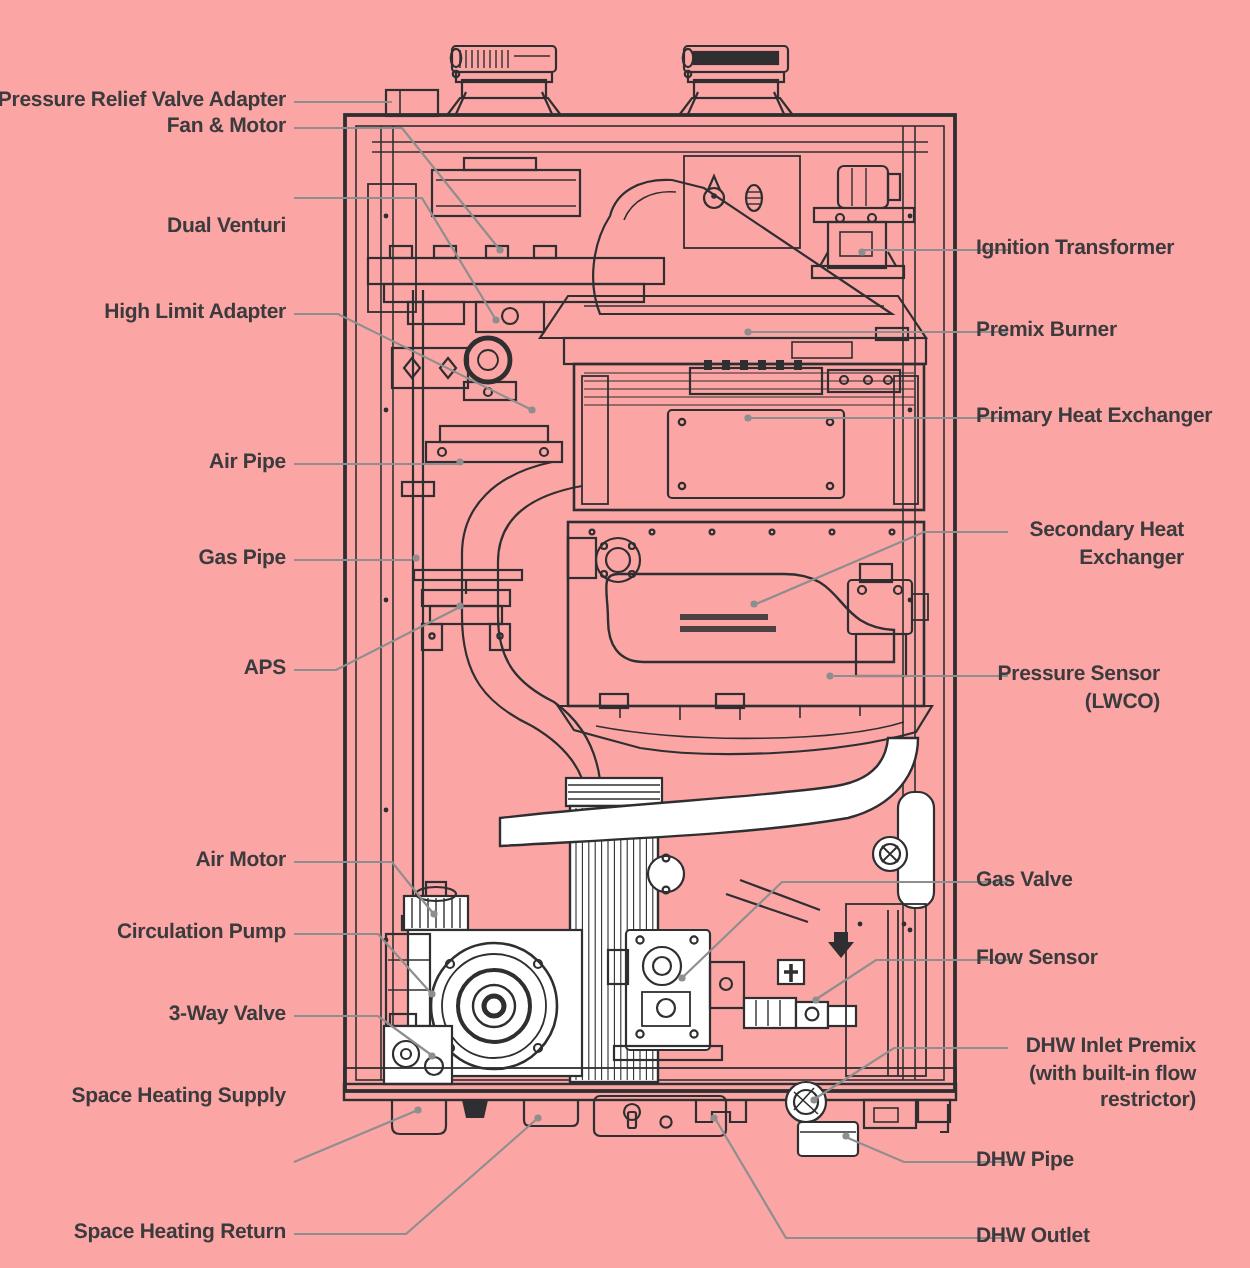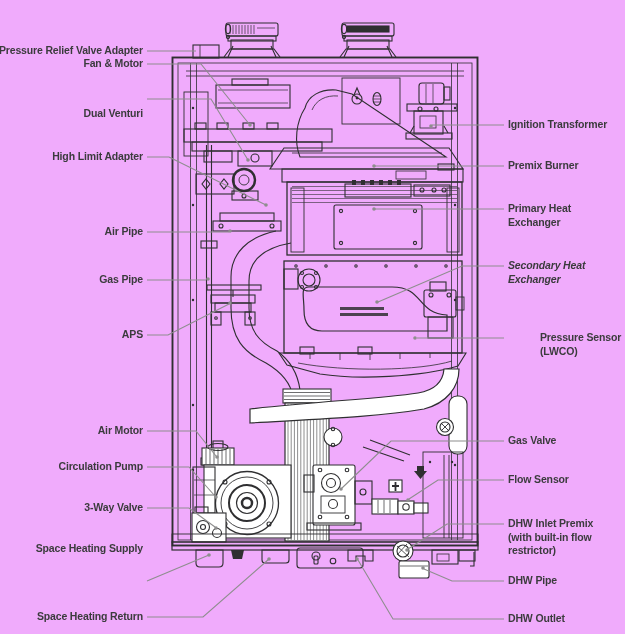--- a/index.html
+++ b/index.html
@@ -3,7 +3,7 @@
 <meta charset="utf-8">
 <style>
   html,body{margin:0;padding:0;background:#ffffff;}
-  .stage{position:relative;width:625px;height:634px;background:#f0abfc;overflow:hidden;
+  .stage{position:relative;width:625px;height:634px;background:#fca5a5;overflow:hidden;
          font-family:"Liberation Sans",sans-serif;}
   .art{position:absolute;left:0;top:0;}
   .lbl{position:absolute;font:600 10.5px/13.5px "Liberation Sans",sans-serif;

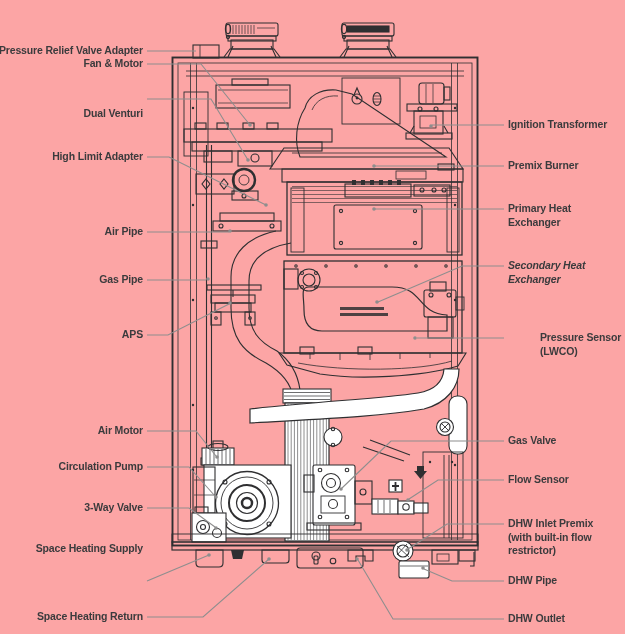--- a/index.html
+++ b/index.html
@@ -9,7 +9,7 @@
   .lbl{position:absolute;font:600 10.5px/13.5px "Liberation Sans",sans-serif;
        color:#3b3b3d;letter-spacing:-0.15px;}
   .lbl-l{right:482px;text-align:right;white-space:nowrap;}
-  .lbl-r{left:508px;text-align:left;}
+  .lbl-r{left:488px;text-align:right;}
   .w104{max-width:104px;font-style:italic;}
   .w92{max-width:92px;margin-left:32px;}
   .w110{max-width:110px;}

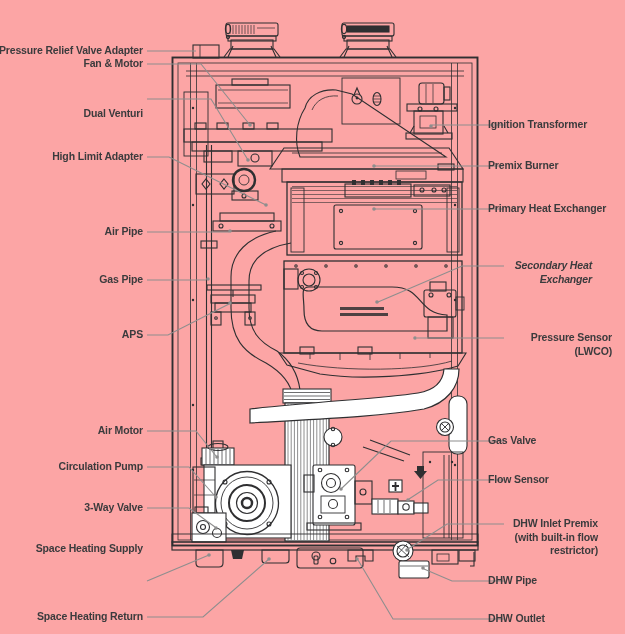--- a/index.html
+++ b/index.html
@@ -10,7 +10,7 @@
        color:#3b3b3d;letter-spacing:-0.15px;}
   .lbl-l{right:482px;text-align:right;white-space:nowrap;}
   .lbl-r{left:488px;text-align:right;}
-  .w104{max-width:104px;font-style:italic;}
+  .w104{max-width:104px;}
   .w92{max-width:92px;margin-left:32px;}
   .w110{max-width:110px;}
 </style>

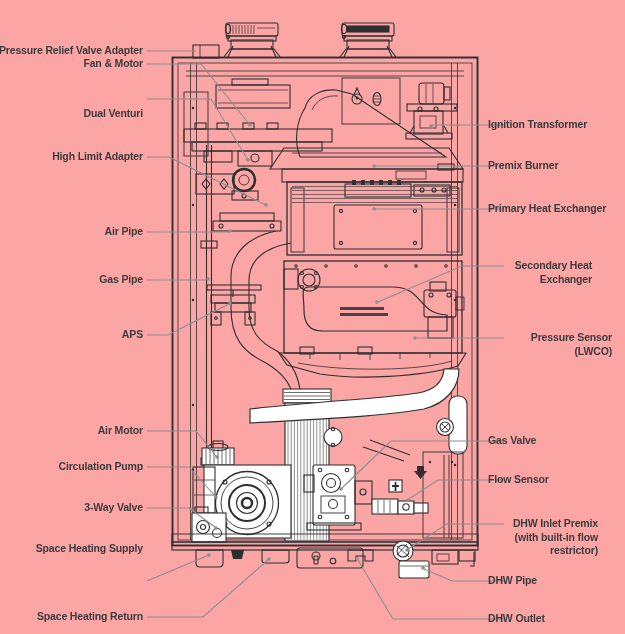--- a/index.html
+++ b/index.html
@@ -11,7 +11,7 @@
   .lbl-l{right:482px;text-align:right;white-space:nowrap;}
   .lbl-r{left:488px;text-align:right;}
   .w104{max-width:104px;}
-  .w92{max-width:92px;margin-left:32px;}
+  .w92{max-width:92px;}
   .w110{max-width:110px;}
 </style>
 </head>

